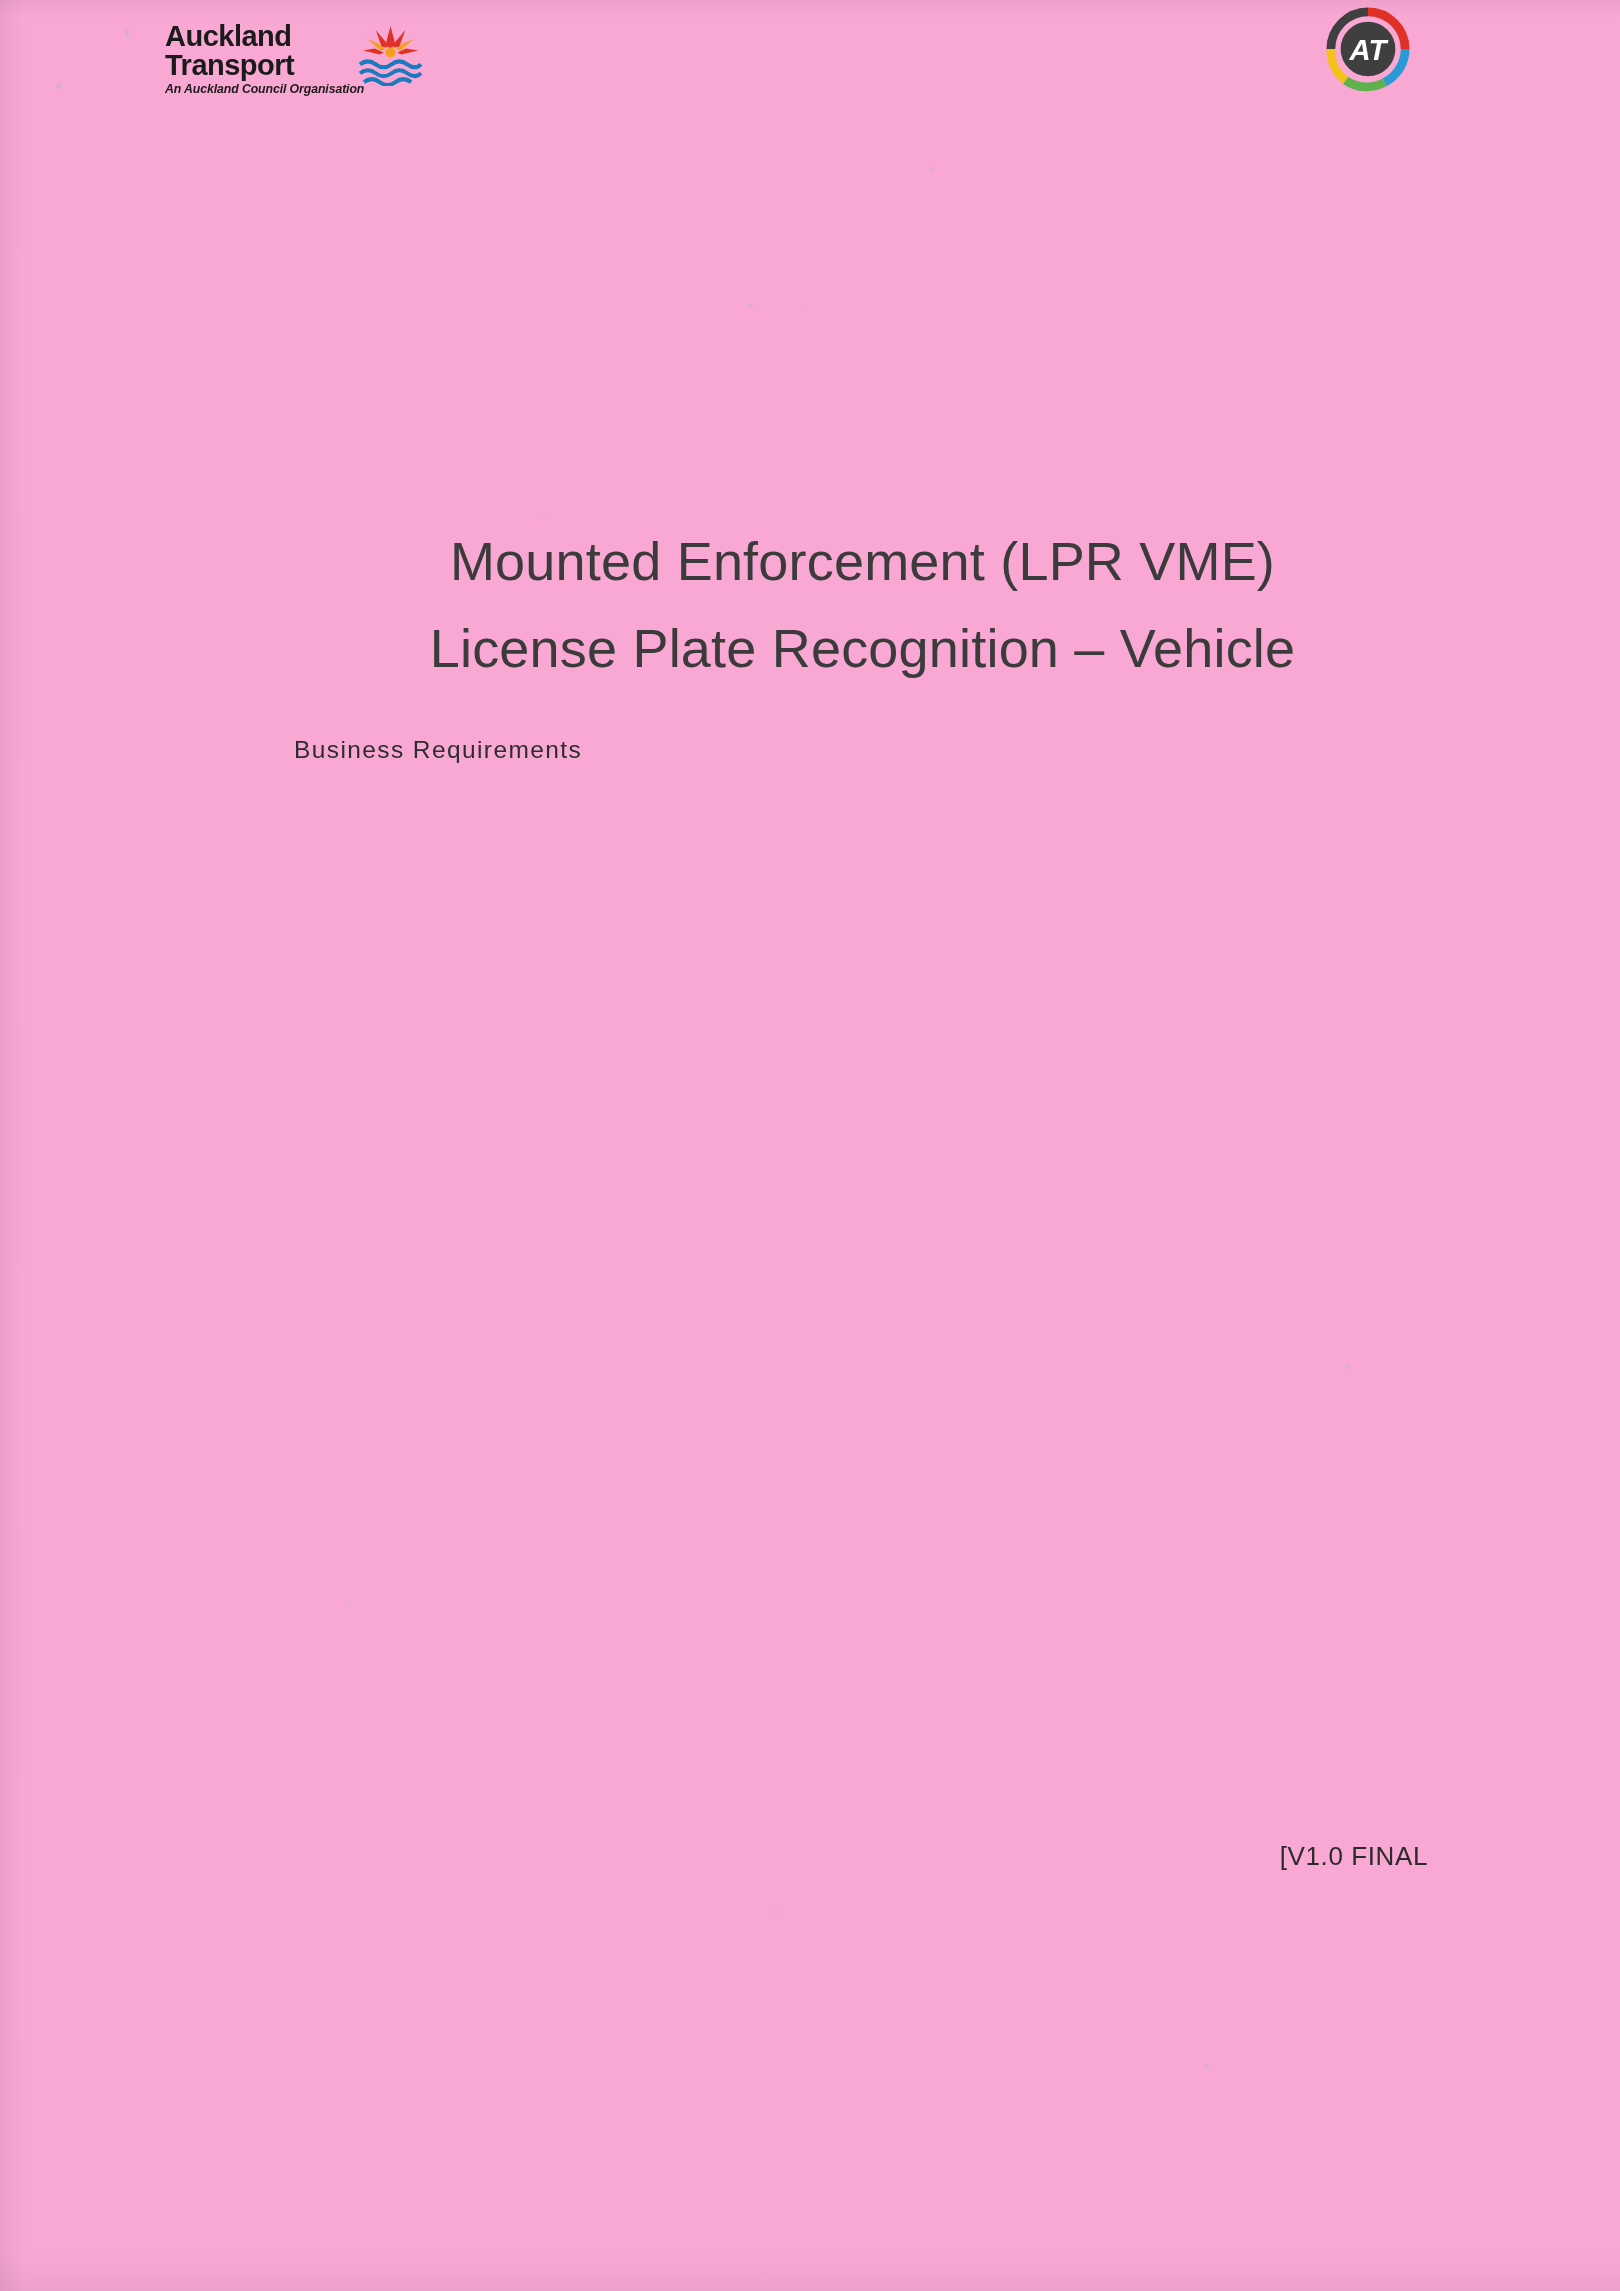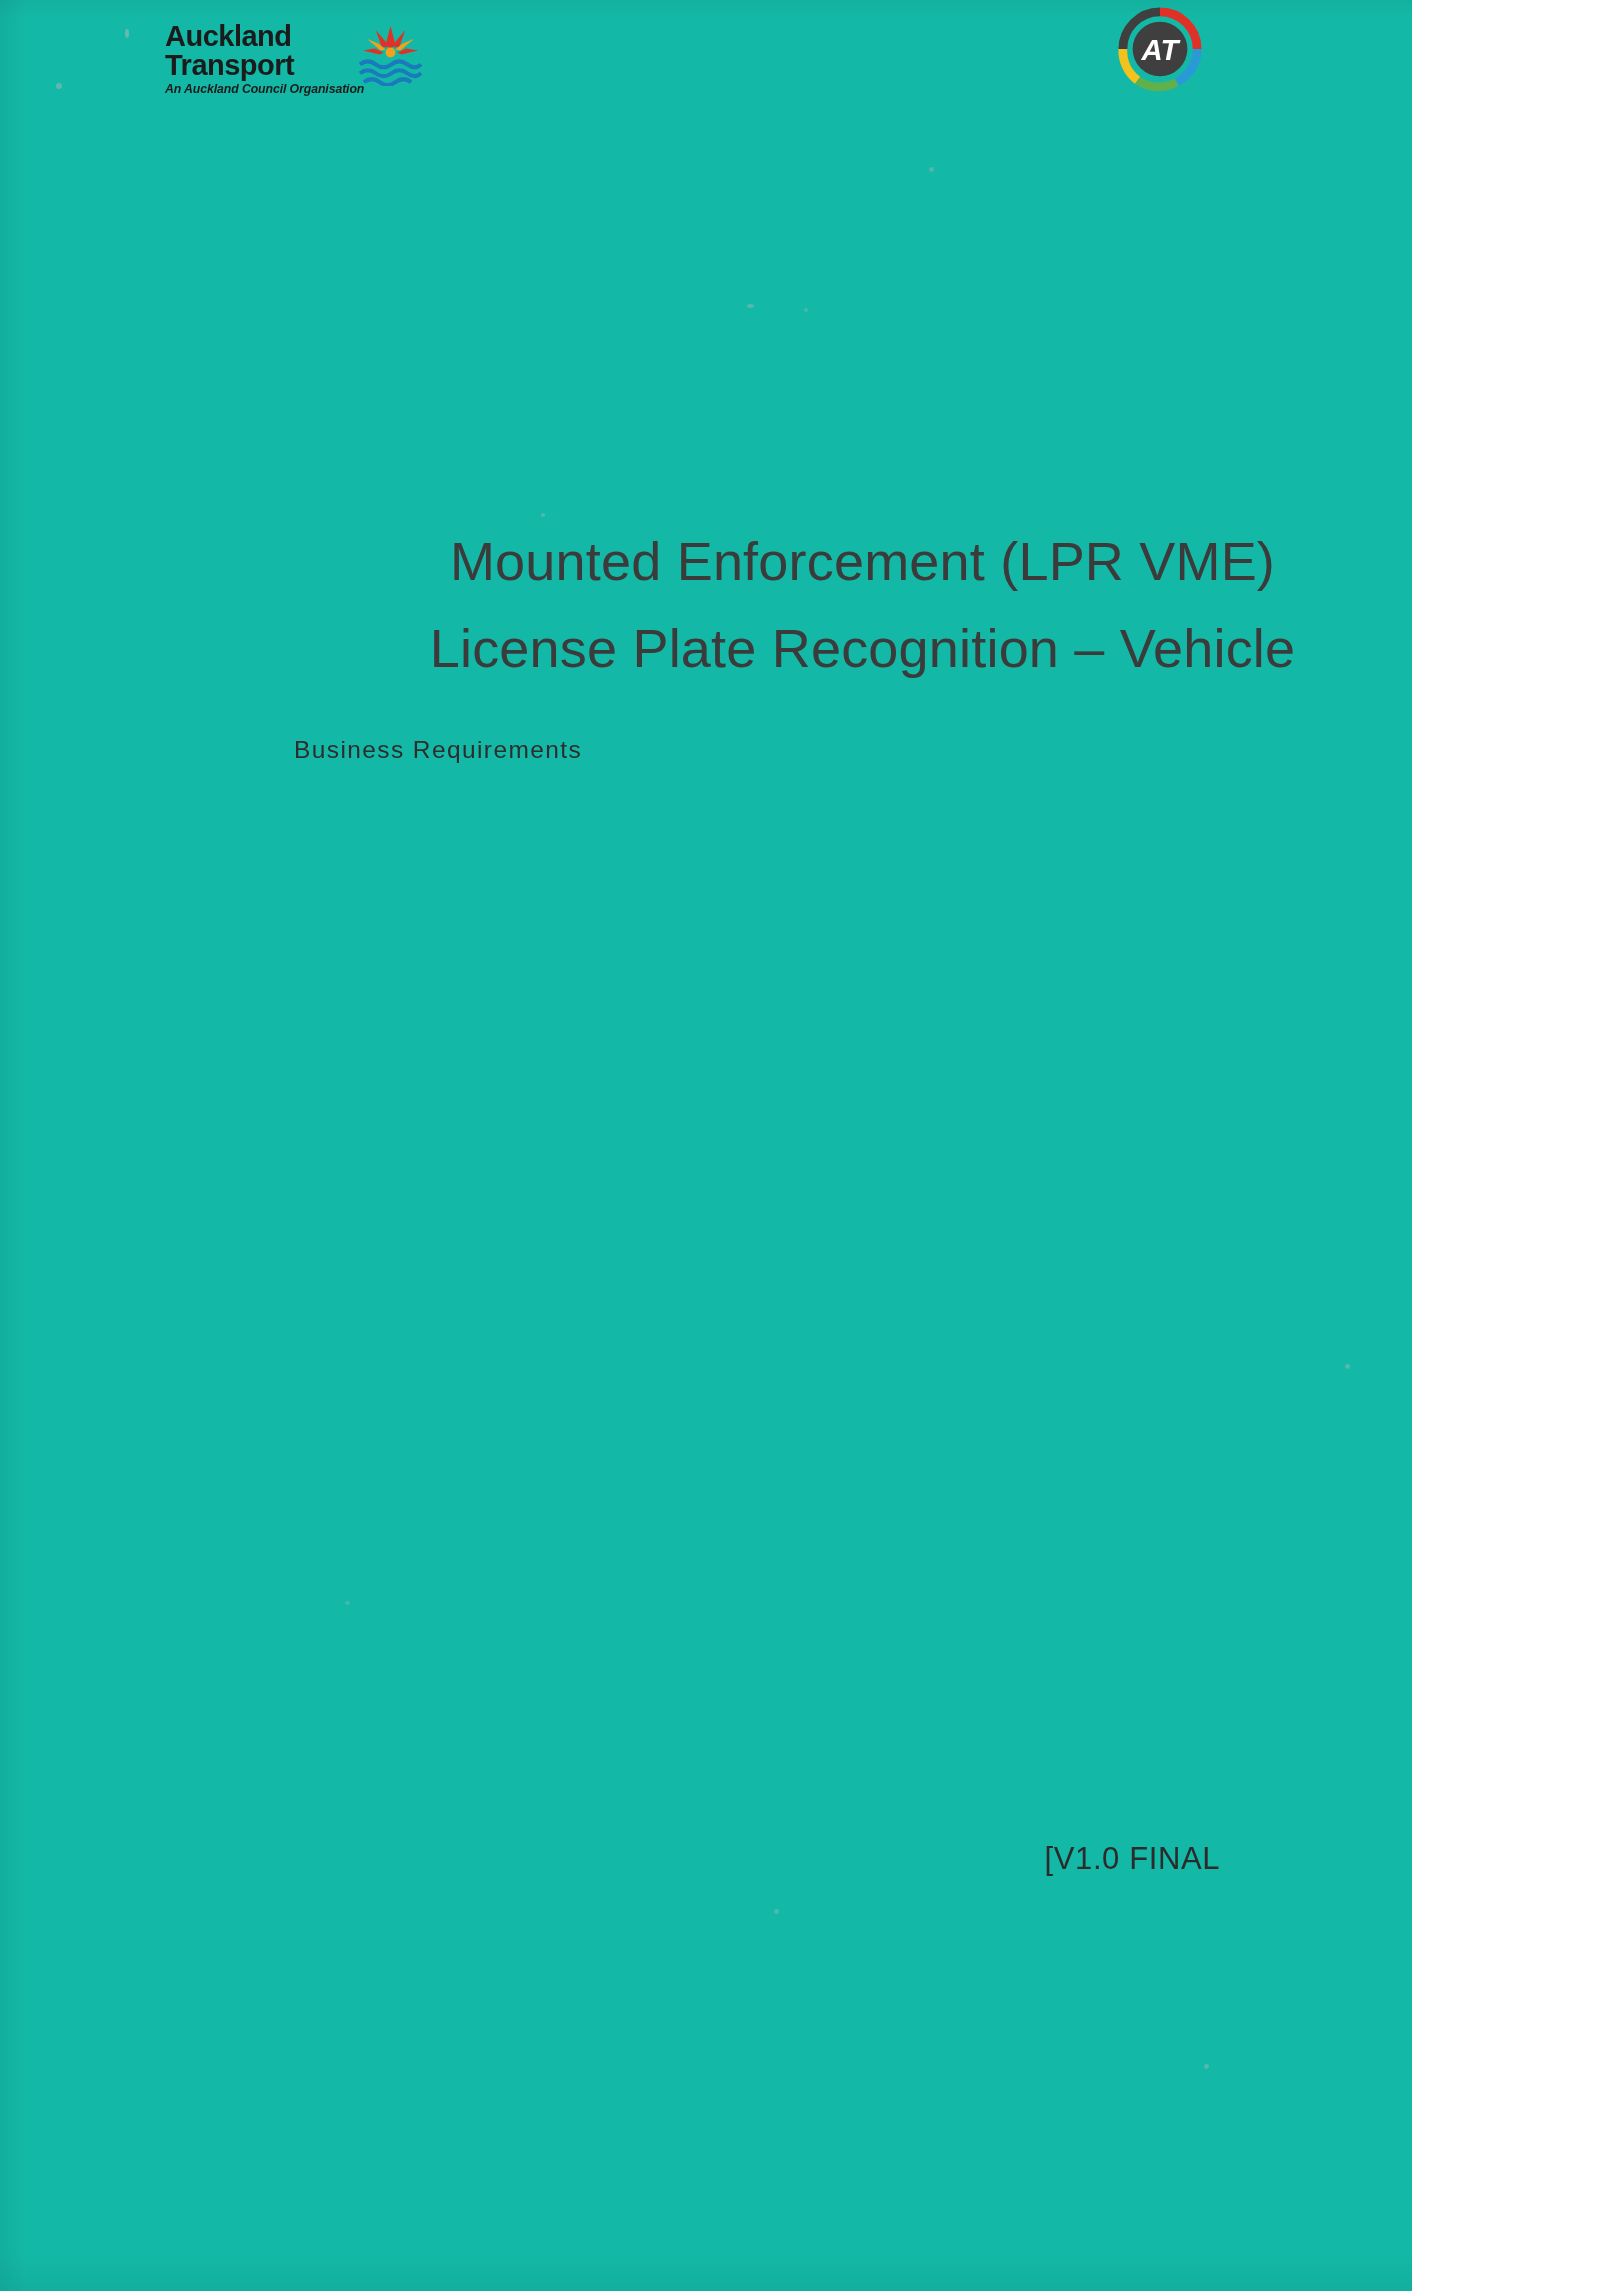--- a/index.html
+++ b/index.html
@@ -13,9 +13,9 @@
   }
   .page {
     position: relative;
-    width: 1412px;
+    width: 1620px;
     height: 2292px;
-    background: #14b8a6;
+    background: #f9a8d4;
     overflow: hidden;
     box-sizing: border-box;
     padding-left: 47px;

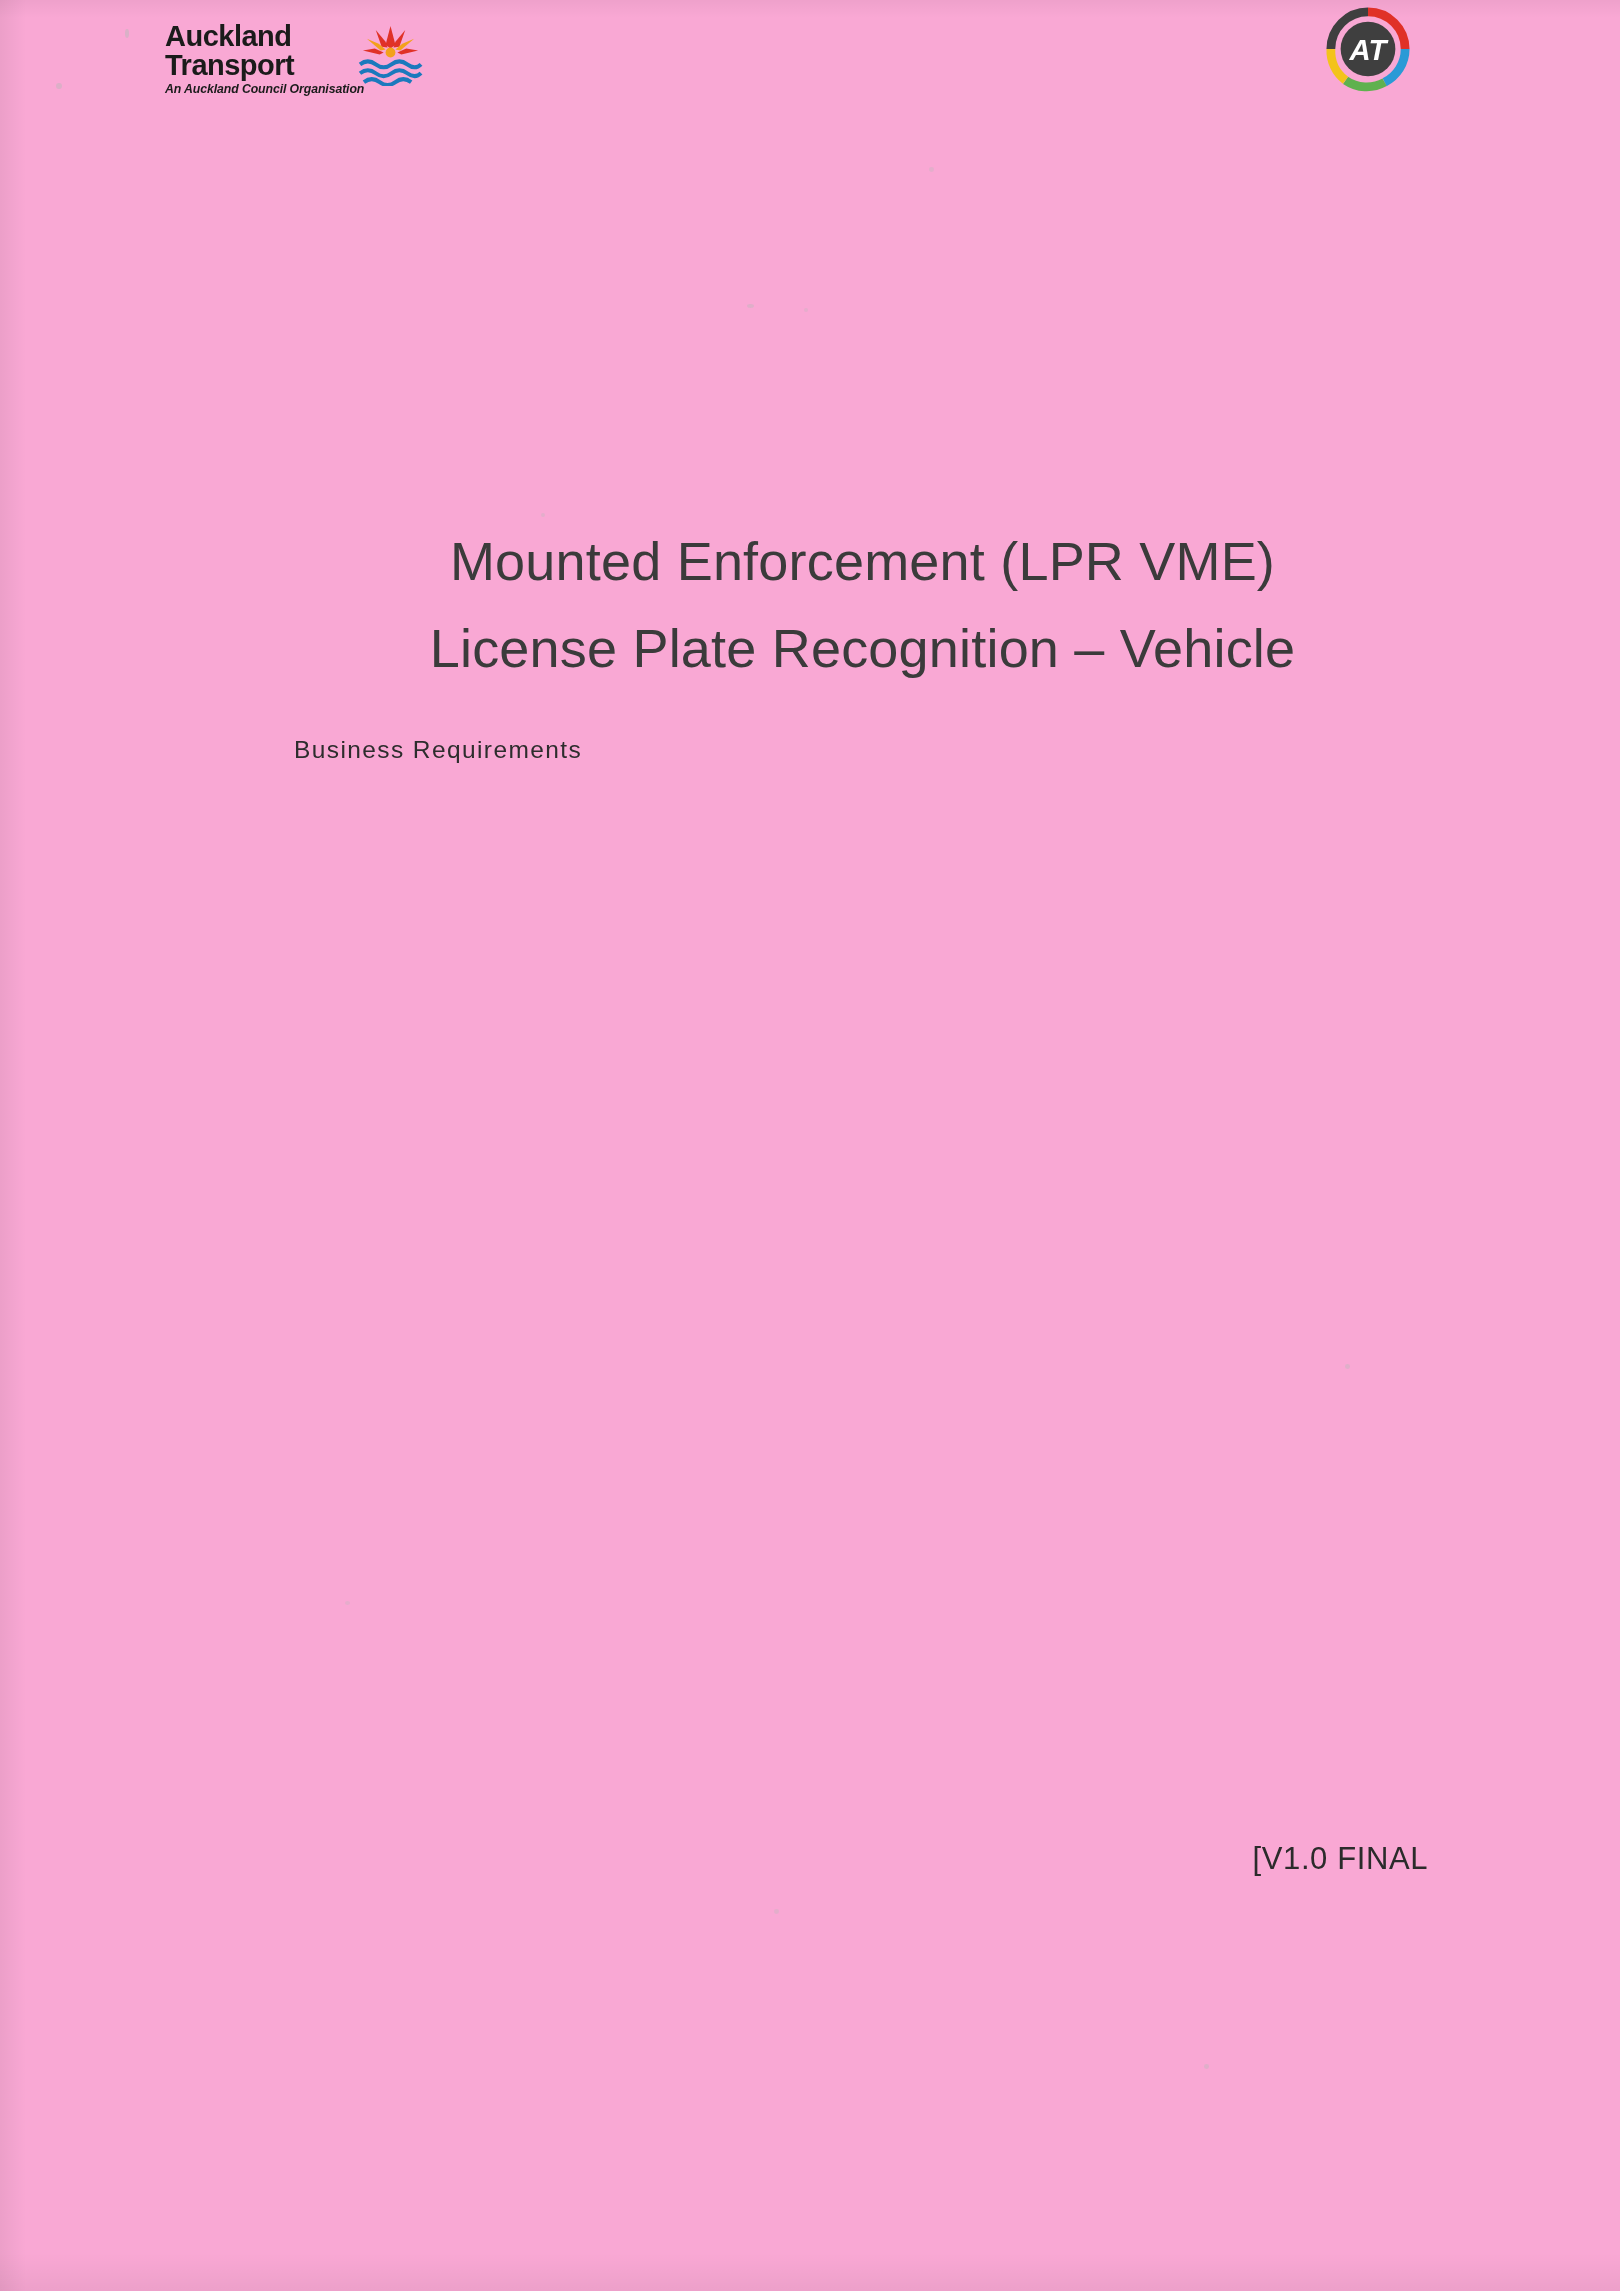--- a/index.html
+++ b/index.html
@@ -134,7 +134,7 @@
     position: absolute;
     right: 192px;
     top: 1841px;
-    font-size: 31px;
+    font-size: 26px;
     letter-spacing: 0.6px;
     color: #2b2b2b;
   }

